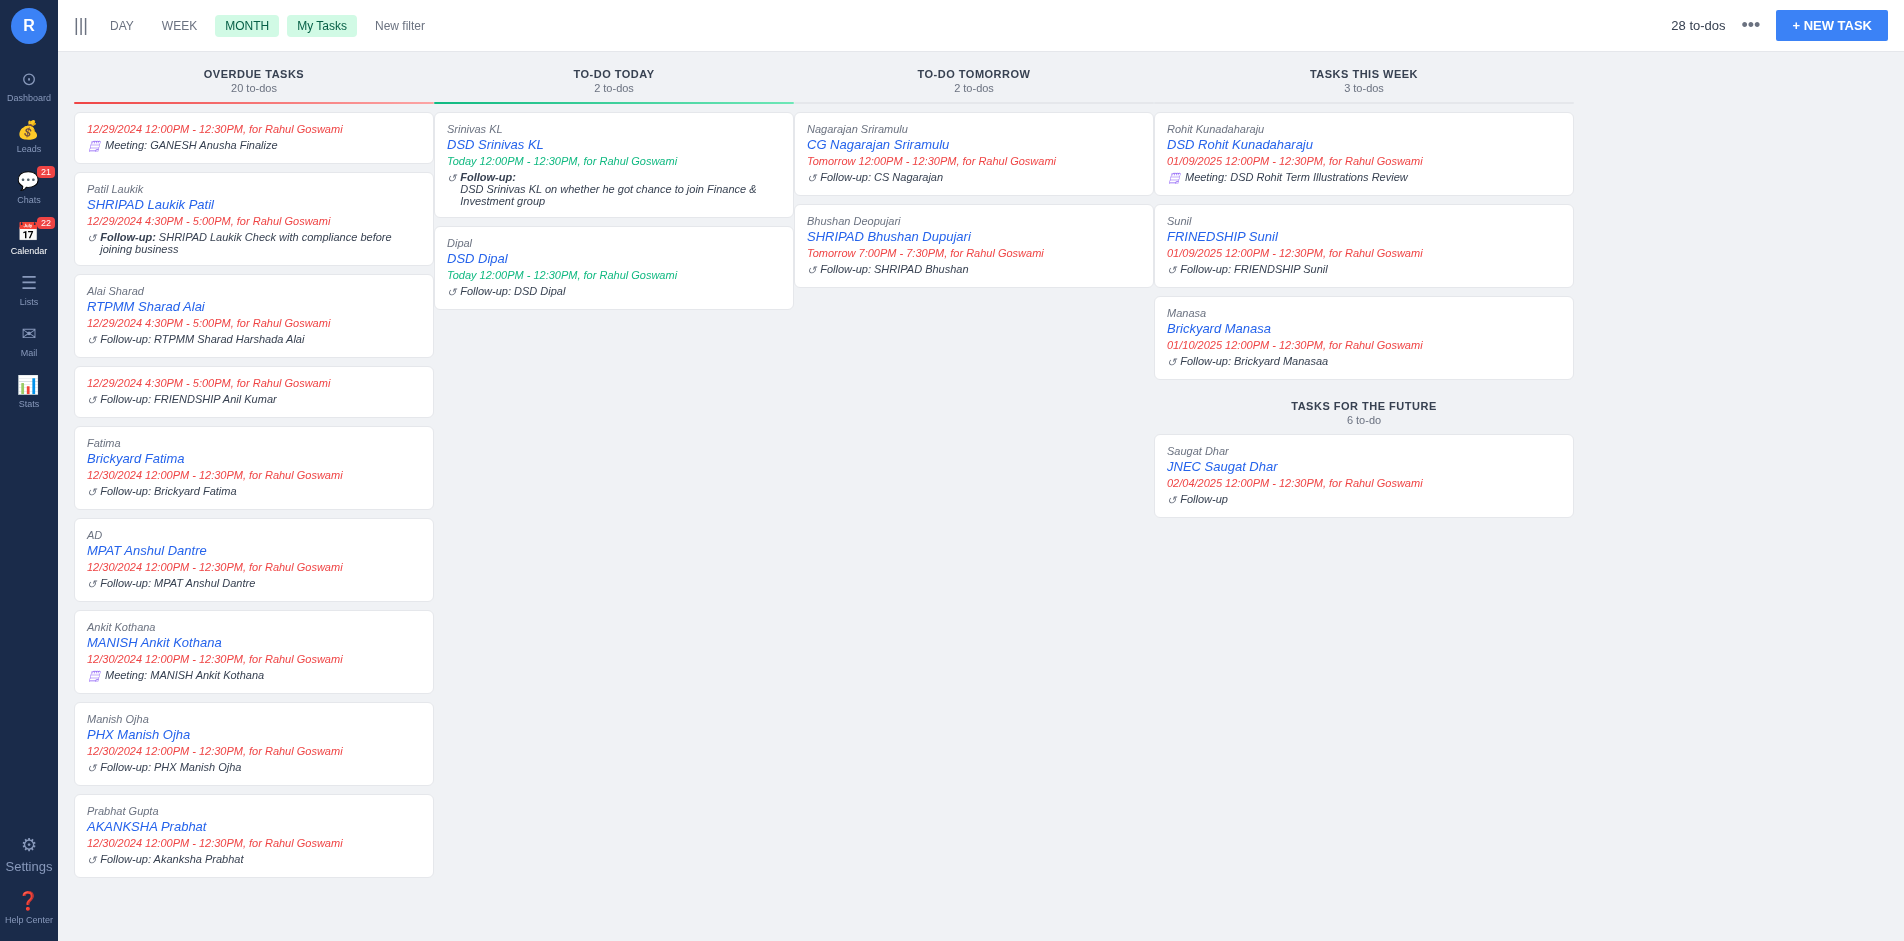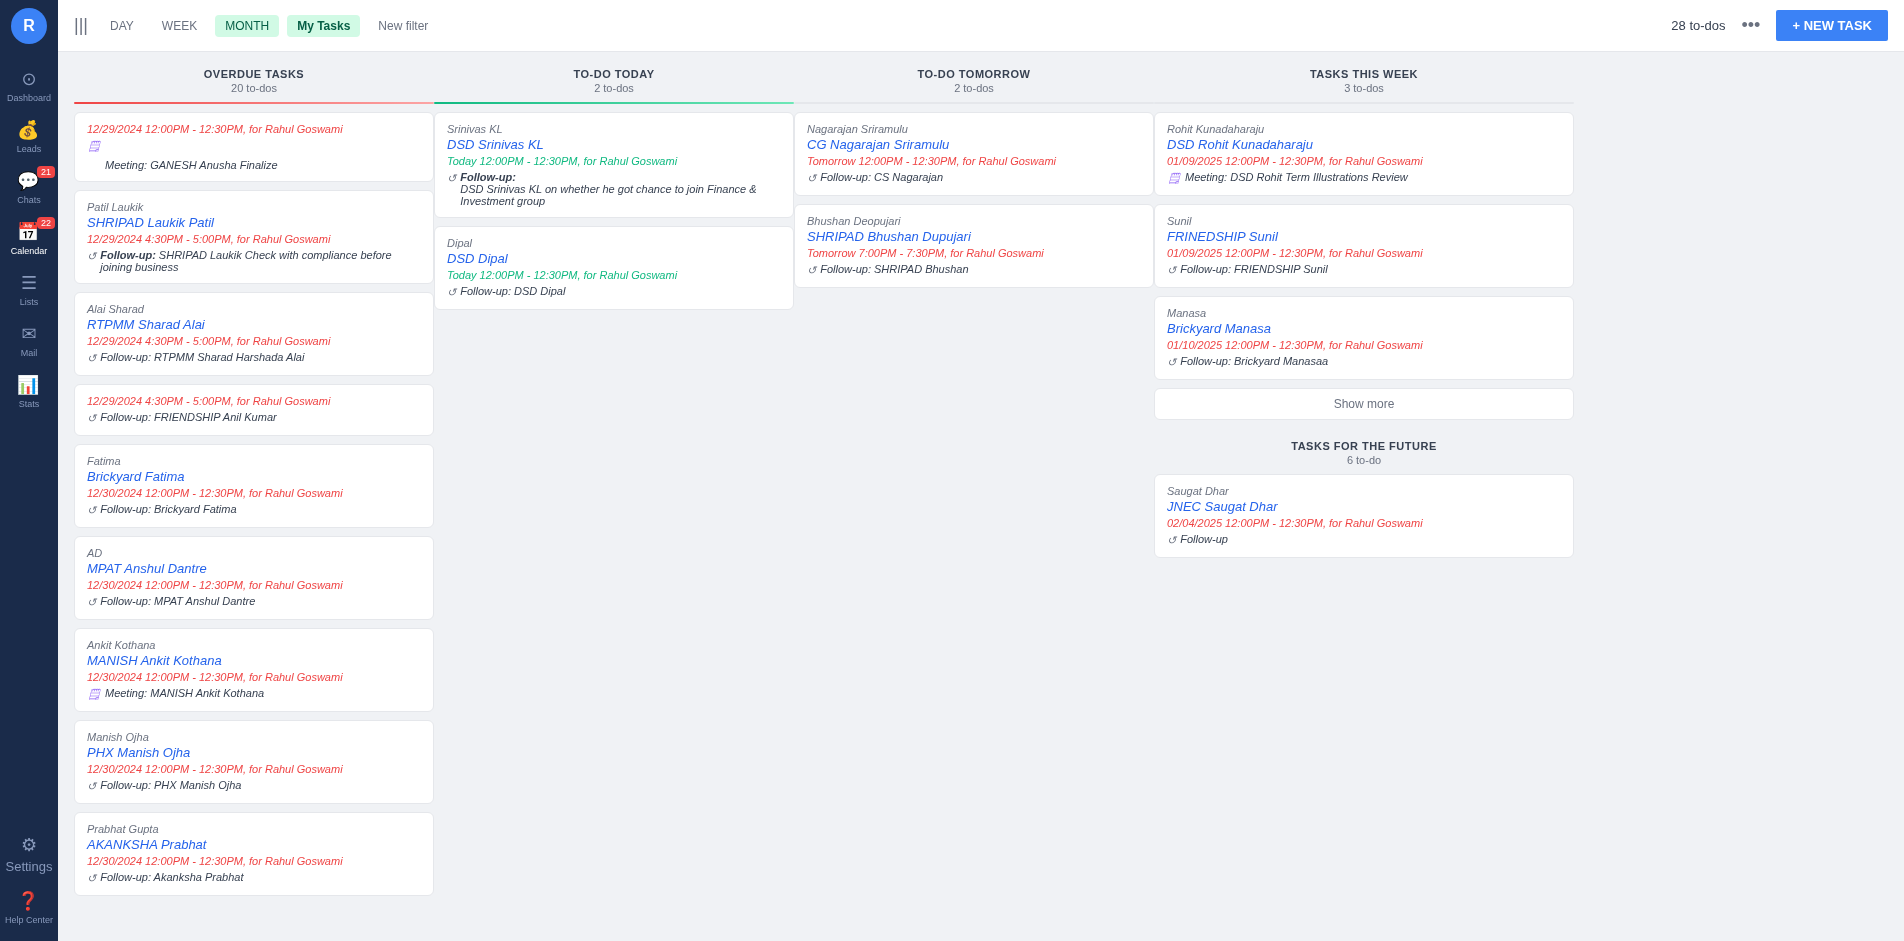--- a/index.html
+++ b/index.html
@@ -215,7 +215,7 @@
     <button class="view-btn">DAY</button>
     <button class="view-btn">WEEK</button>
     <button class="view-btn active">MONTH</button>
-    <button class="view-btn" style="background:#d1fae5;color:#065f46;font-weight:700;border-radius:4px">My Tasks</button>
+    <button class="view-btn" style="background:#d1fae5;color:#065f46;font-weight:400;border-radius:4px">My Tasks</button>
     <button class="filter-btn">New filter</button>
     <div class="spacer"></div>
     <span class="todos-count">28 to-dos</span>

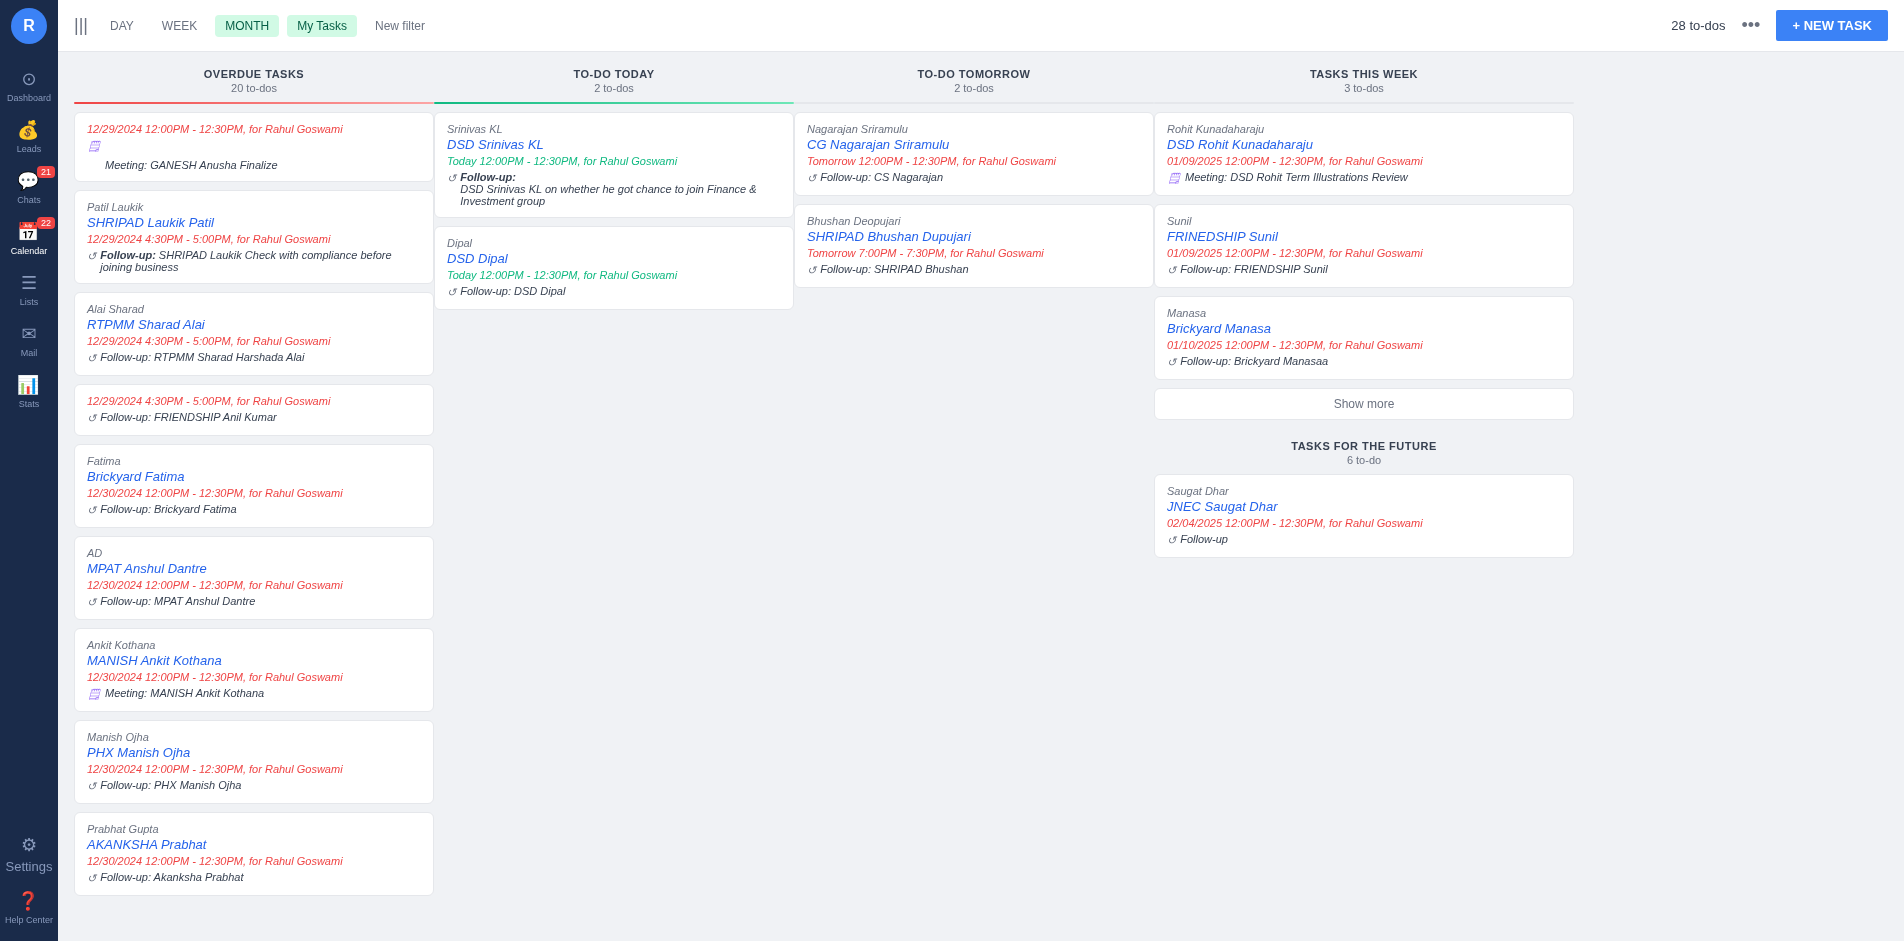--- a/index.html
+++ b/index.html
@@ -132,7 +132,7 @@
     .task-followup { font-size: 11px; color: #374151; display: flex; align-items: flex-start; gap: 4px; }
     .task-followup .fu-icon { color: #6b7280; margin-top: 1px; flex-shrink: 0; }
     .task-followup .meeting-icon { color: #8b5cf6; }
-    .followup-text { color: #374151; margin-top: 20px; }
+    .followup-text { color: #374151; }
     .followup-bold { font-weight: 600; }
     .show-more-btn {
       width: 100%; padding: 8px; background: white;

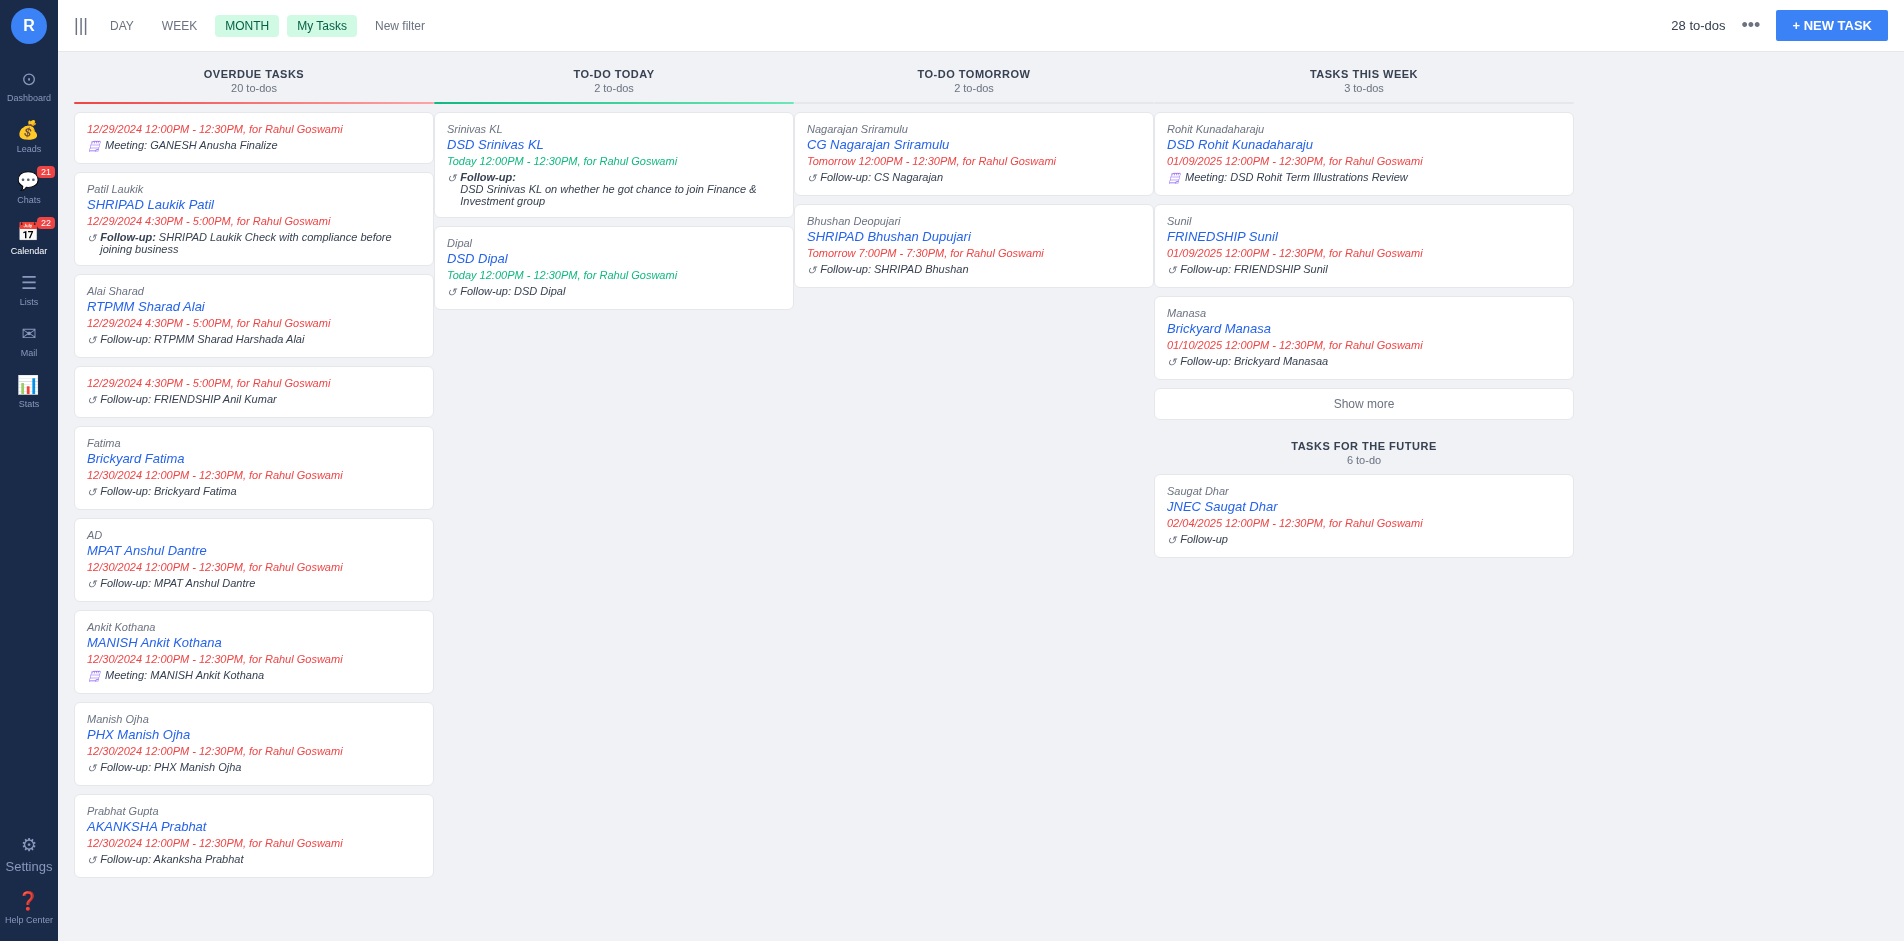--- a/index.html
+++ b/index.html
@@ -413,7 +413,6 @@
         </div>
       </div>
 
-      <button class="show-more-btn">Show more</button>
 
       
       <div style="margin-top:20px">

